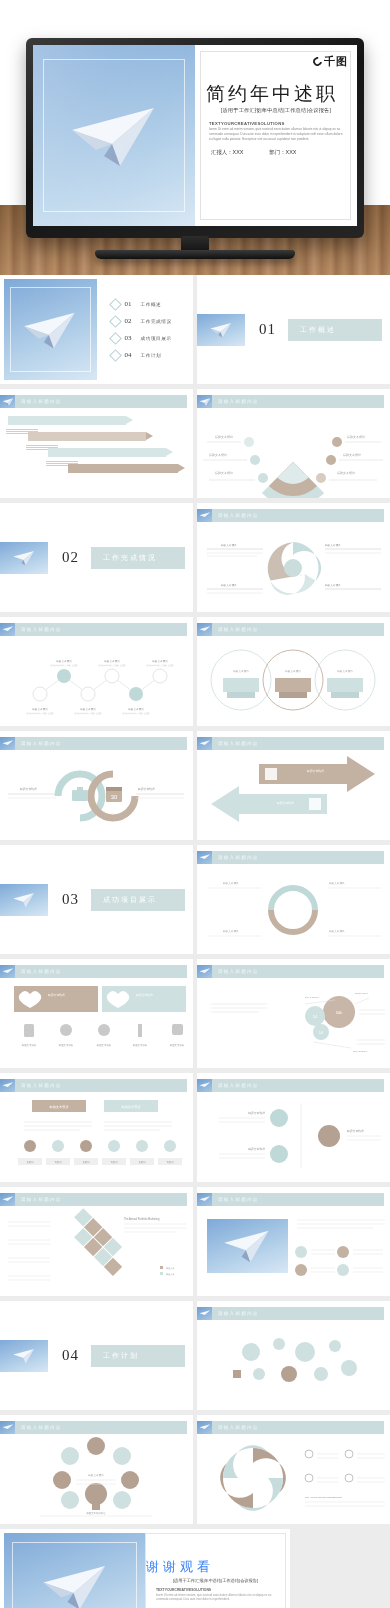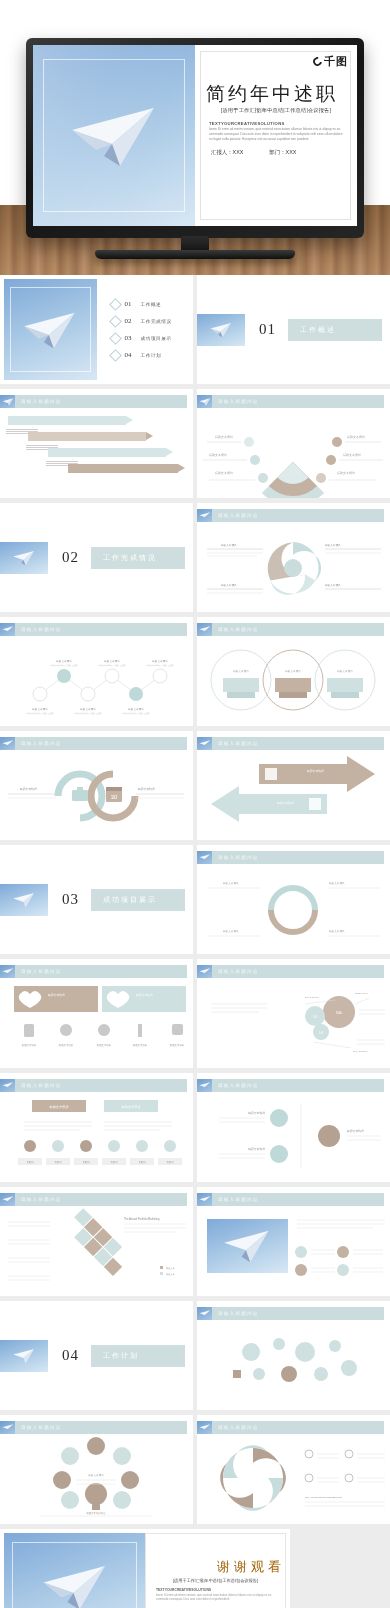--- a/index.html
+++ b/index.html
@@ -108,7 +108,7 @@
   .ty-img { width:50%; }
   .ty-img .plane { transform:translate(-50%,-50%) scale(.95); }
   .ty-right { width:50%; background:#fff; position:relative; border:1px solid #e6e6e6; }
-  .ty-title { position:absolute; left:0; right:0; top:24px; text-align:right; font-family:"Liberation Serif",serif; font-size:13px; letter-spacing:4px; color:#a16207; }
+  .ty-title { position:absolute; left:0; right:0; top:24px; text-align:left; font-family:"Liberation Serif",serif; font-size:13px; letter-spacing:4px; color:#3b82f6; }
   .ty-sub { position:absolute; left:8px; right:8px; top:44px; text-align:center; font-size:4.2px; color:#444; }
   .ty-enh { position:absolute; left:10px; top:54px; font-size:3.4px; color:#666; font-weight:700; }
   .ty-enp { position:absolute; left:10px; right:10px; top:59px; font-size:2.8px; line-height:1.6; color:#9a9a9a; }

